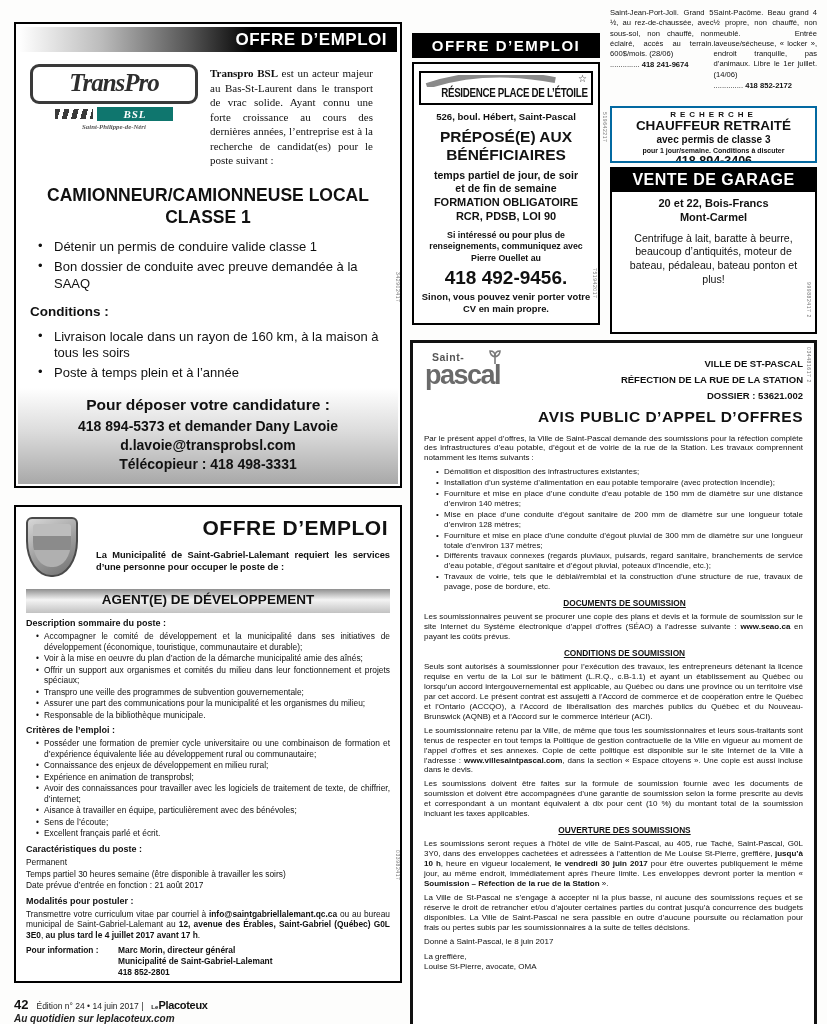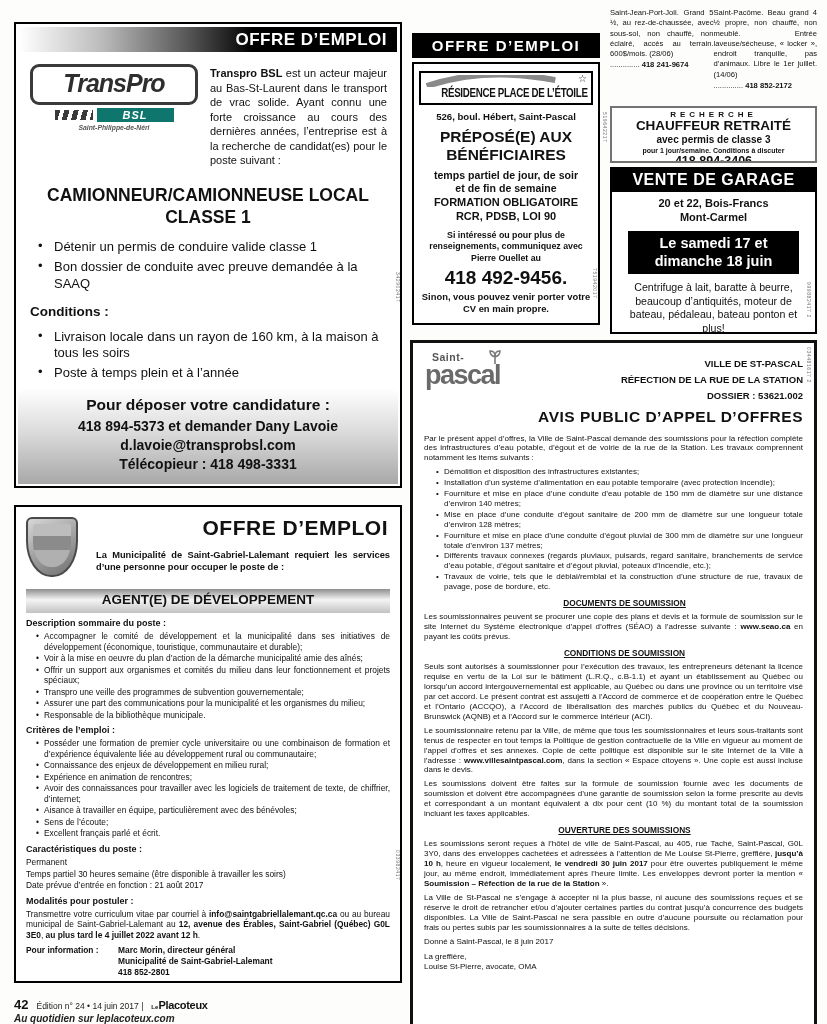--- a/index.html
+++ b/index.html
@@ -14,7 +14,7 @@
   .tp-banner{height:25px;margin:3px 3px 0 3px;background:linear-gradient(to right,#ffffff 0%,#bbb 22%,#555 45%,#000 62%);
              display:flex;align-items:center;justify-content:flex-end;padding-right:10px;
              color:#fff;font-weight:900;font-size:17px;letter-spacing:.5px;}
-  .tp-row{display:flex;gap:12px;padding:12px 13px 0 14px;}
+  .tp-row{display:flex;gap:12px;padding:12px 27px 0 14px;font-family:Liberation Serif, serif;}
   .tp-logo{width:168px;flex:0 0 auto;text-align:center;}
   .tp-logo-name{font-style:italic;font-weight:900;font-size:25px;letter-spacing:-1px;color:#2e2e2e;
                 border:3px solid #3a3a3a;border-radius:9px;padding:2px 4px 4px;background:#fff;}

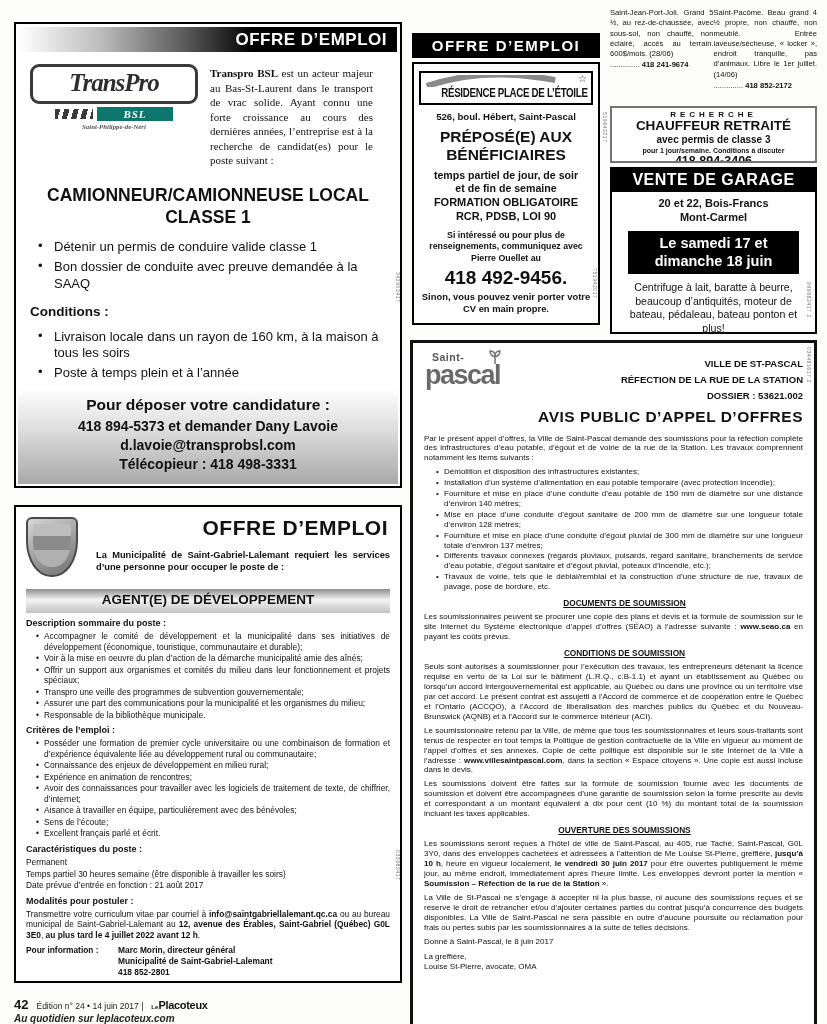--- a/index.html
+++ b/index.html
@@ -61,7 +61,7 @@
   .cl-phone .num{font-weight:bold;}
 
   
-  #chauffeur{left:610px;top:106px;width:207px;height:57px;border:2px solid #737373;
+  #chauffeur{left:610px;top:106px;width:207px;height:57px;border:2px solid #0369a1;
              text-align:center;overflow:hidden;padding-top:2px;}
   .ch-l1{font-size:8px;font-weight:bold;letter-spacing:4px;line-height:1.15;}
   .ch-l2{font-size:13.5px;font-weight:900;line-height:1.1;}

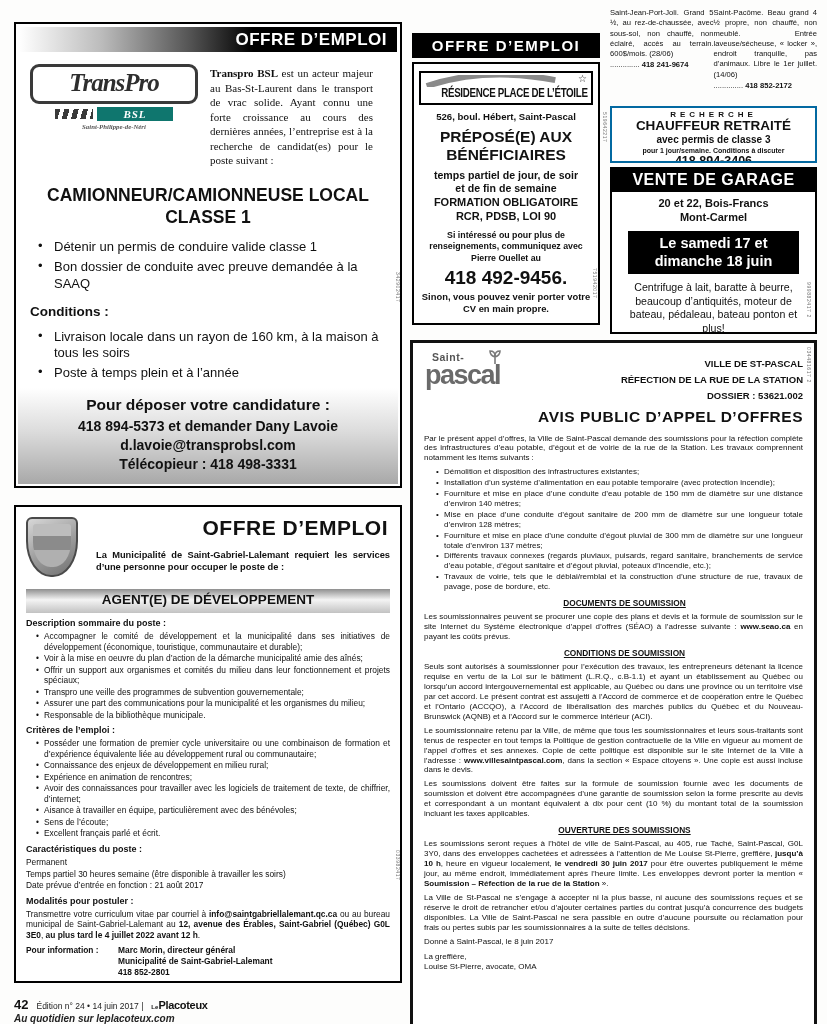--- a/index.html
+++ b/index.html
@@ -231,10 +231,6 @@
       <div>20 et 22, Bois-Francs</div>
       <div>Mont-Carmel</div>
     </div>
-    <div class="ga-datebox">
-      <div>Le samedi 17 et</div>
-      <div>dimanche 18 juin</div>
-    </div>
     <div class="ga-body">Centrifuge à lait, baratte à beurre, beaucoup d’antiquités, moteur de bateau, pédaleau, bateau ponton et plus!</div>
   </div>
   <div class="vcode" style="left:806px;top:282px;">999882417 2</div>

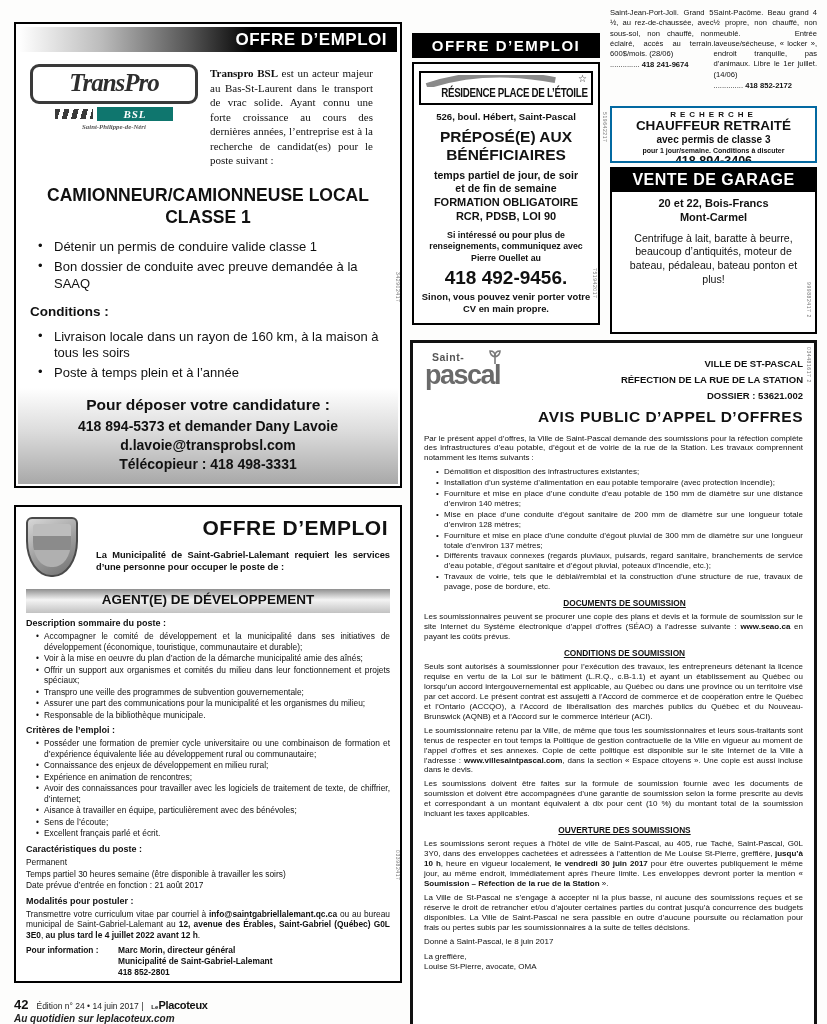--- a/index.html
+++ b/index.html
@@ -296,7 +296,7 @@
     <ul class="dotlist">
         <li>Posséder une formation de premier cycle universitaire ou une combinaison de formation et d’expérience équivalente liée au développement rural ou communautaire;</li>
         <li>Connaissance des enjeux de développement en milieu rural;</li>
-        <li>Expérience en animation de rencontres;</li>
+        <li>Expérience en animation de transprobsl;</li>
         <li>Avoir des connaissances pour travailler avec les logiciels de traitement de texte, de chiffrier, d’internet;</li>
         <li>Aisance à travailler en équipe, particulièrement avec des bénévoles;</li>
         <li>Sens de l’écoute;</li>

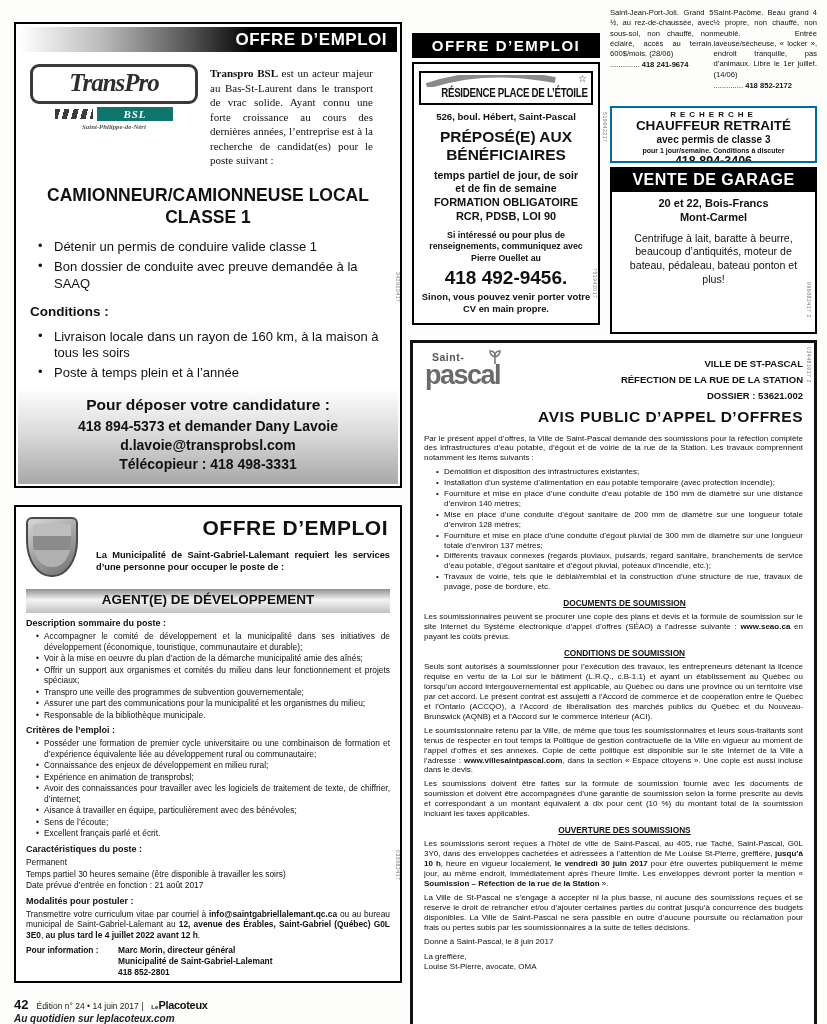--- a/index.html
+++ b/index.html
@@ -307,7 +307,7 @@
     <div class="ag-line">Temps partiel 30 heures semaine (être disponible à travailler les soirs)</div>
     <div class="ag-line">Date prévue d’entrée en fonction : 21 août 2017</div>
     <div class="ag-sec">Modalités pour postuler :</div>
-    <div class="ag-para"><span>Transmettre votre curriculum vitae par courriel à </span><span class="b">info@saintgabriellalemant.qc.ca</span><span> ou au bureau municipal de Saint-Gabriel-Lalemant au </span><span class="b">12, avenue des Érables, Saint-Gabriel (Québec) G0L 3E0</span><span>, </span><span class="b">au plus tard le 4 juillet 2022 avant 12 h</span><span>.</span></div>
+    <div class="ag-para"><span>Transmettre votre curriculum vitae par courriel à </span><span class="b">info@saintgabriellalemant.qc.ca</span><span> ou au bureau municipal de Saint-Gabriel-Lalemant au </span><span class="b">12, avenue des Érables, Saint-Gabriel (Québec) G0L 3E0</span><span>, </span><span class="b">au plus tard le 4 juillet 2017 avant 17 h</span><span>.</span></div>
     <div class="ag-info">
       <div class="ag-info-label">Pour information :</div>
       <div class="ag-info-lines">

